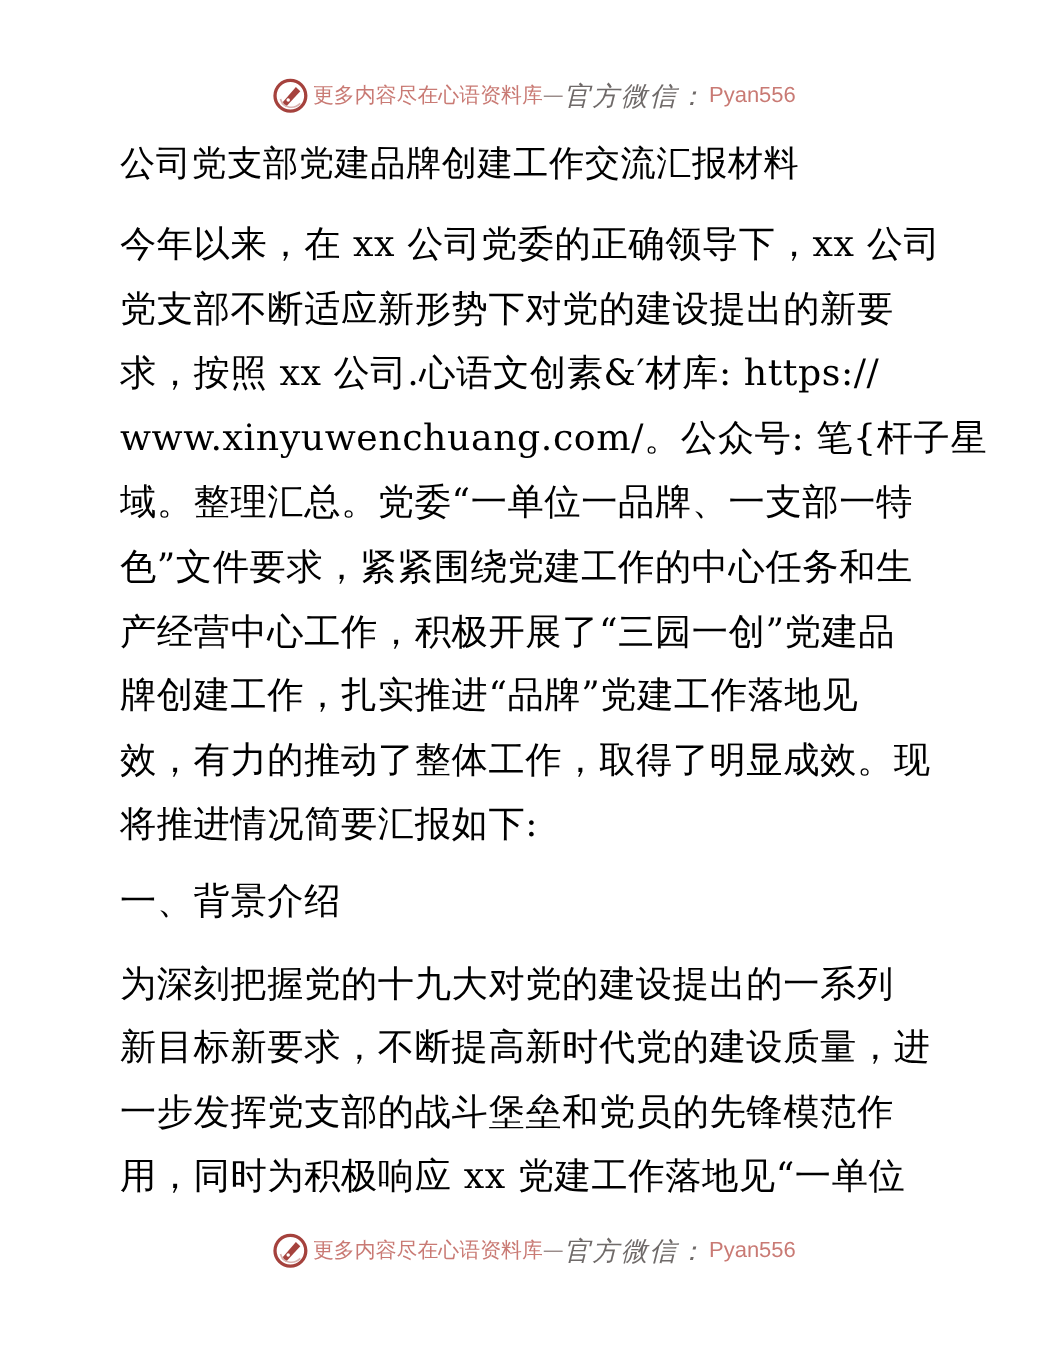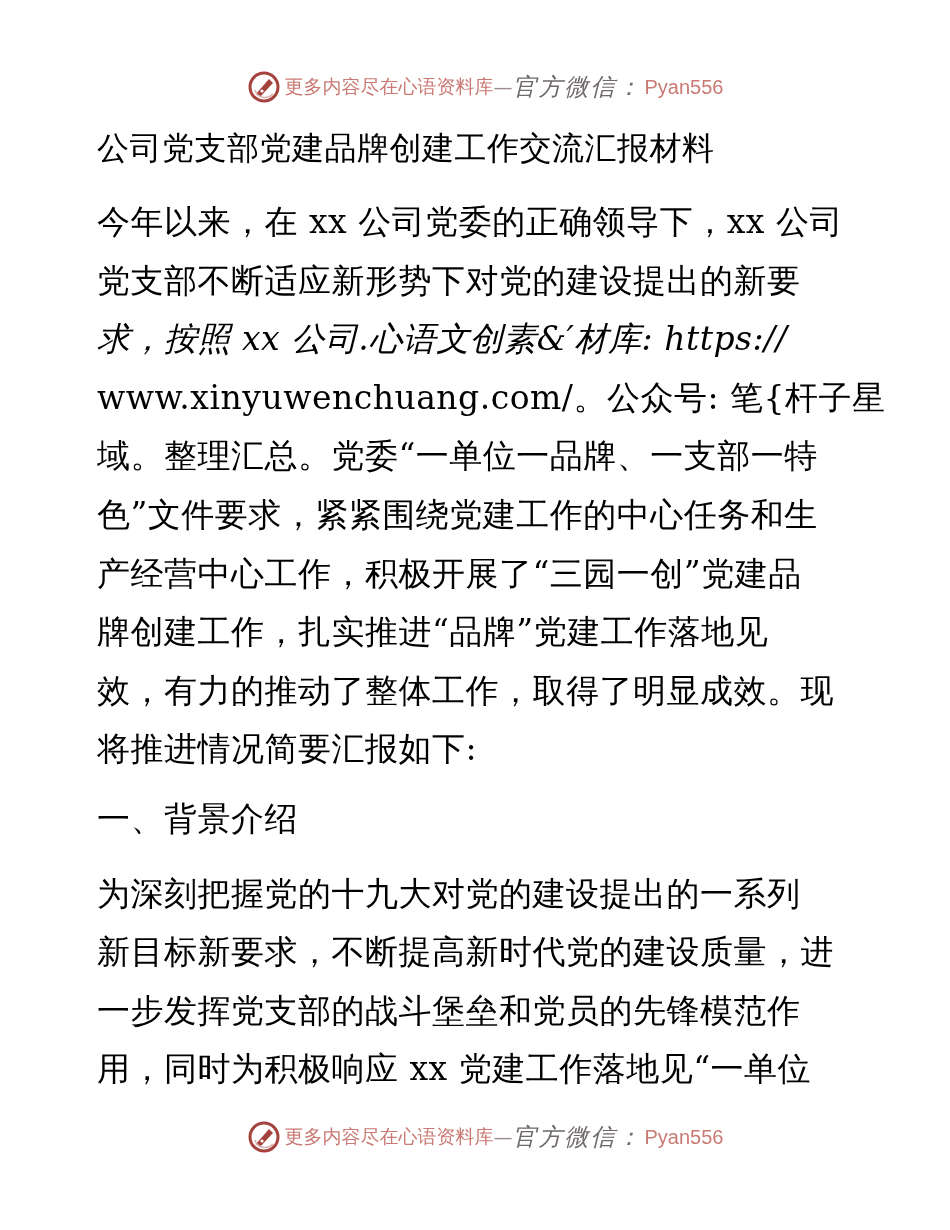--- a/index.html
+++ b/index.html
@@ -69,7 +69,7 @@
     }
     .line {
       position: absolute;
-      left: 0;
+      left: 12px;
       white-space: nowrap;
       font-size: 33px;
       line-height: 40px;

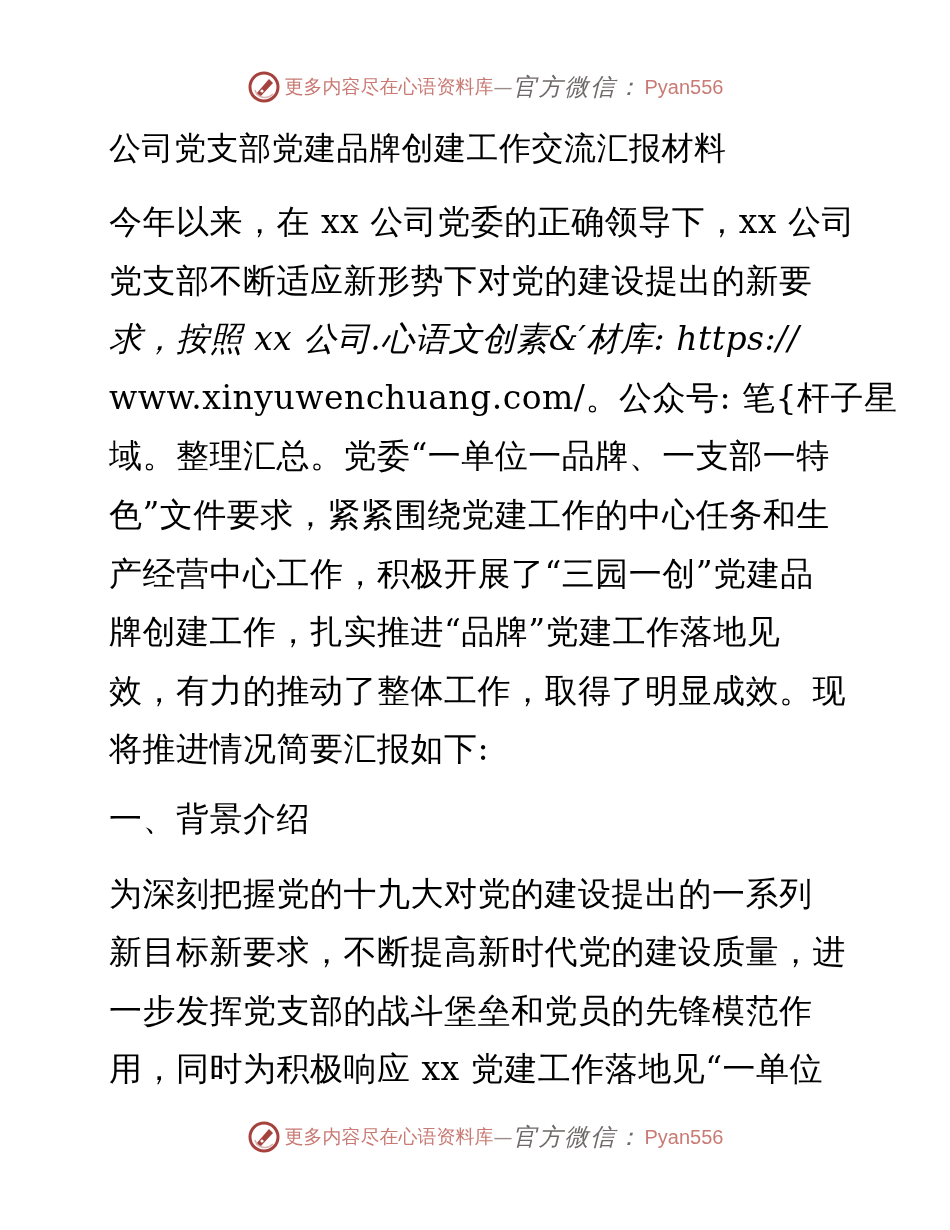--- a/index.html
+++ b/index.html
@@ -101,7 +101,7 @@
   <div>
     <div class="line" style="top:202px;"> 今年以来，在 xx 公司党委的正确领导下，xx 公司</div>
     <div class="line" style="top:261px;">党支部不断适应新形势下对党的建设提出的新要</div>
-    <div class="line" style="top:319px;font-style:italic;">求，按照 xx 公司.心语文创素&amp;′材库: https://</div>
+    <div class="line" style="top:319px;">求，按照 xx 公司.心语文创素&amp;′材库: https://</div>
     <div class="line" style="top:378px;">www.xinyuwenchuang.com/。公众号: 笔{杆子星</div>
     <div class="line" style="top:436px;">域。整理汇总。党委“一单位一品牌、一支部一特</div>
     <div class="line" style="top:495px;">色”文件要求，紧紧围绕党建工作的中心任务和生</div>

